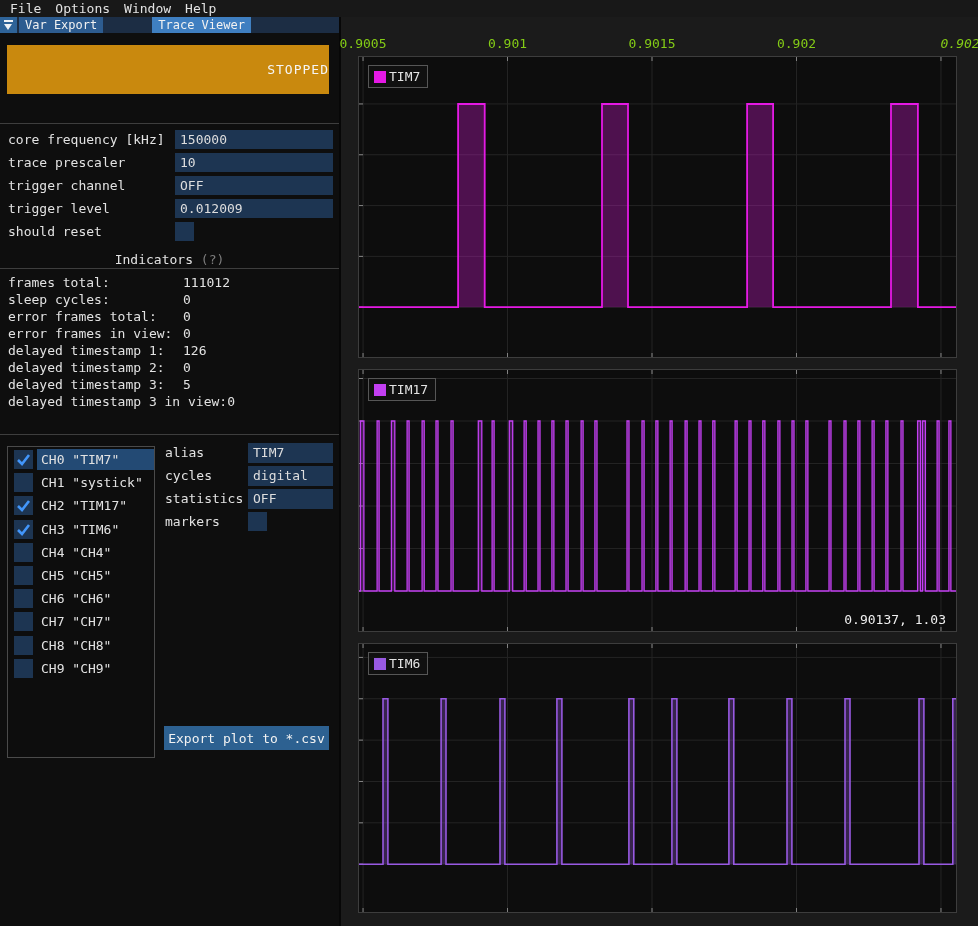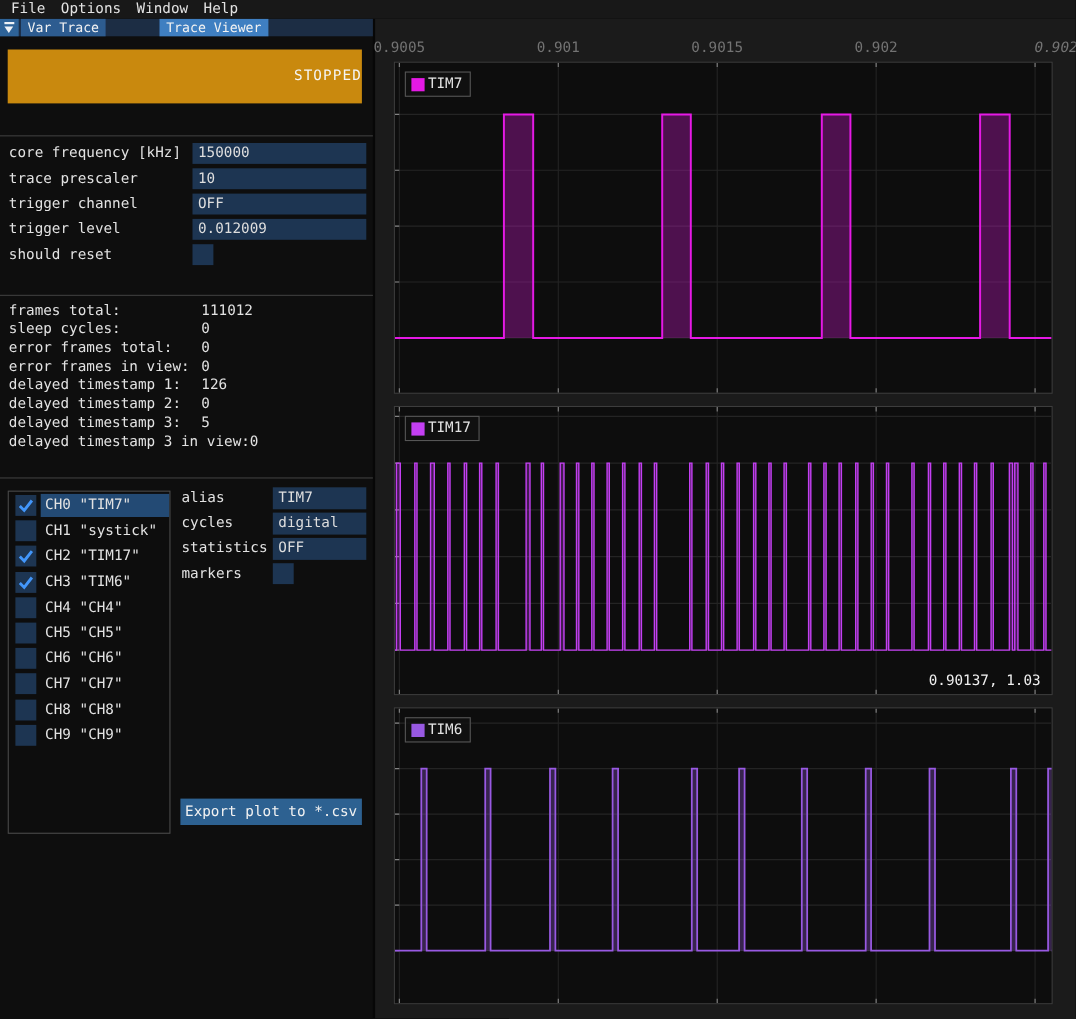--- a/index.html
+++ b/index.html
@@ -77,7 +77,7 @@
       <span class="bar"></span>
       <span class="tri"></span>
     </div>
-    <div class="tab inactive">Var Trace</div>
+    <div class="tab inactive">Var Export</div>
     <div class="tab active">Trace Viewer</div>
   </div>
 

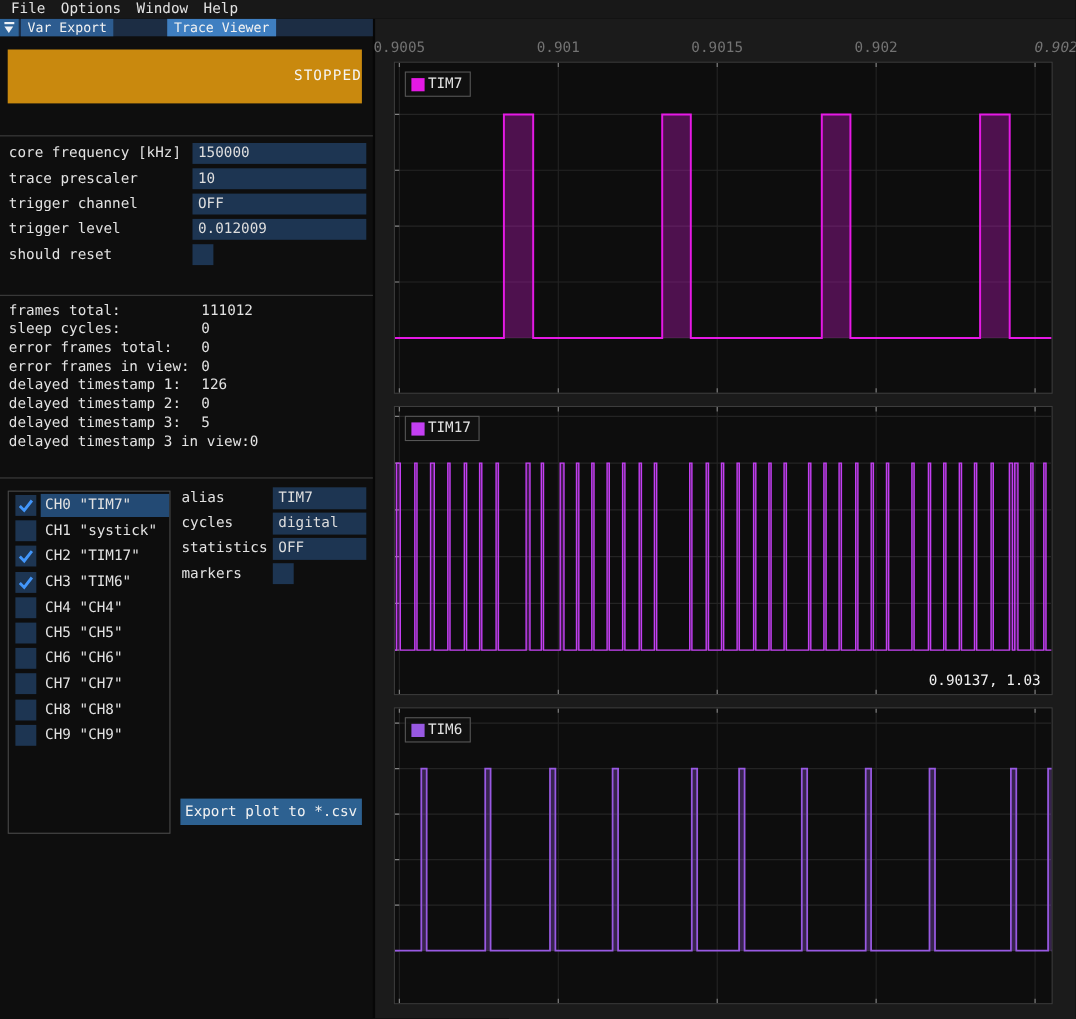--- a/index.html
+++ b/index.html
@@ -50,7 +50,7 @@
   
   .right-panel { position:absolute; left:341px; top:17px; width:637px; bottom:0; background:#1b1b1b; }
   .axis-labels { position:absolute; left:0; top:19px; right:0; height:14px; }
-  .axis-label { position:absolute; transform:translateX(-50%); white-space:pre; color:#737373; }
+  .axis-label { position:absolute; transform:translateX(-50%); white-space:pre; color:#84cc16; }
   .plot { position:absolute; left:17px; width:599px; background:#0d0d0d; border:1px solid #3d3d3d; }
   #plot1 { top:39px;  height:302px; }
   #plot2 { top:352px; height:263px; }

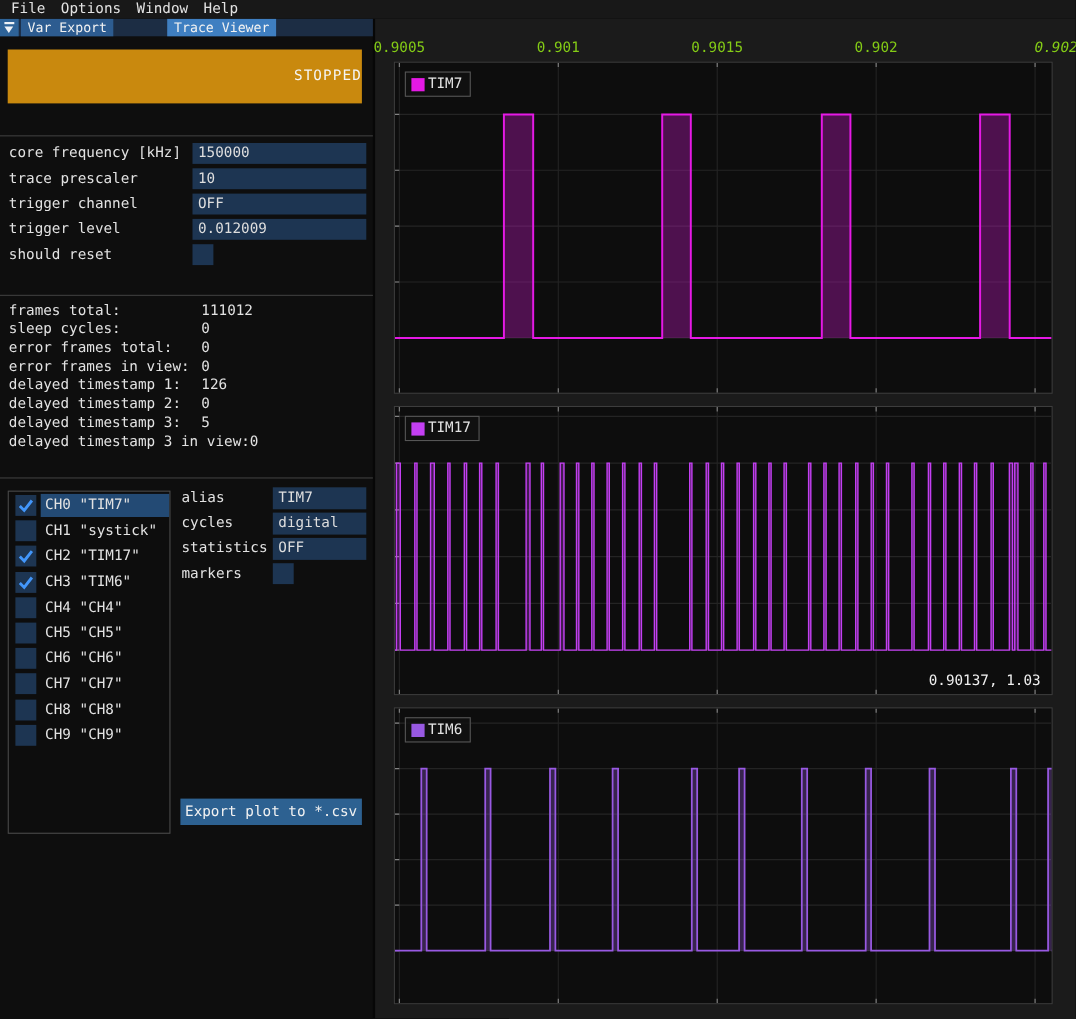--- a/index.html
+++ b/index.html
@@ -107,6 +107,7 @@
       </div>
     </div>
 
+  <div class="sec-header" style="top:236px"><span>Indicators</span><span class="sec-help"> (?)</span></div>
   <div class="sec-line" style="top:251px"></div>
   <div id="indicator-rows">
       <div class="ind-row" style="top: 258px;"><span class="ind-label">frames total:</span><span>111012</span></div>

